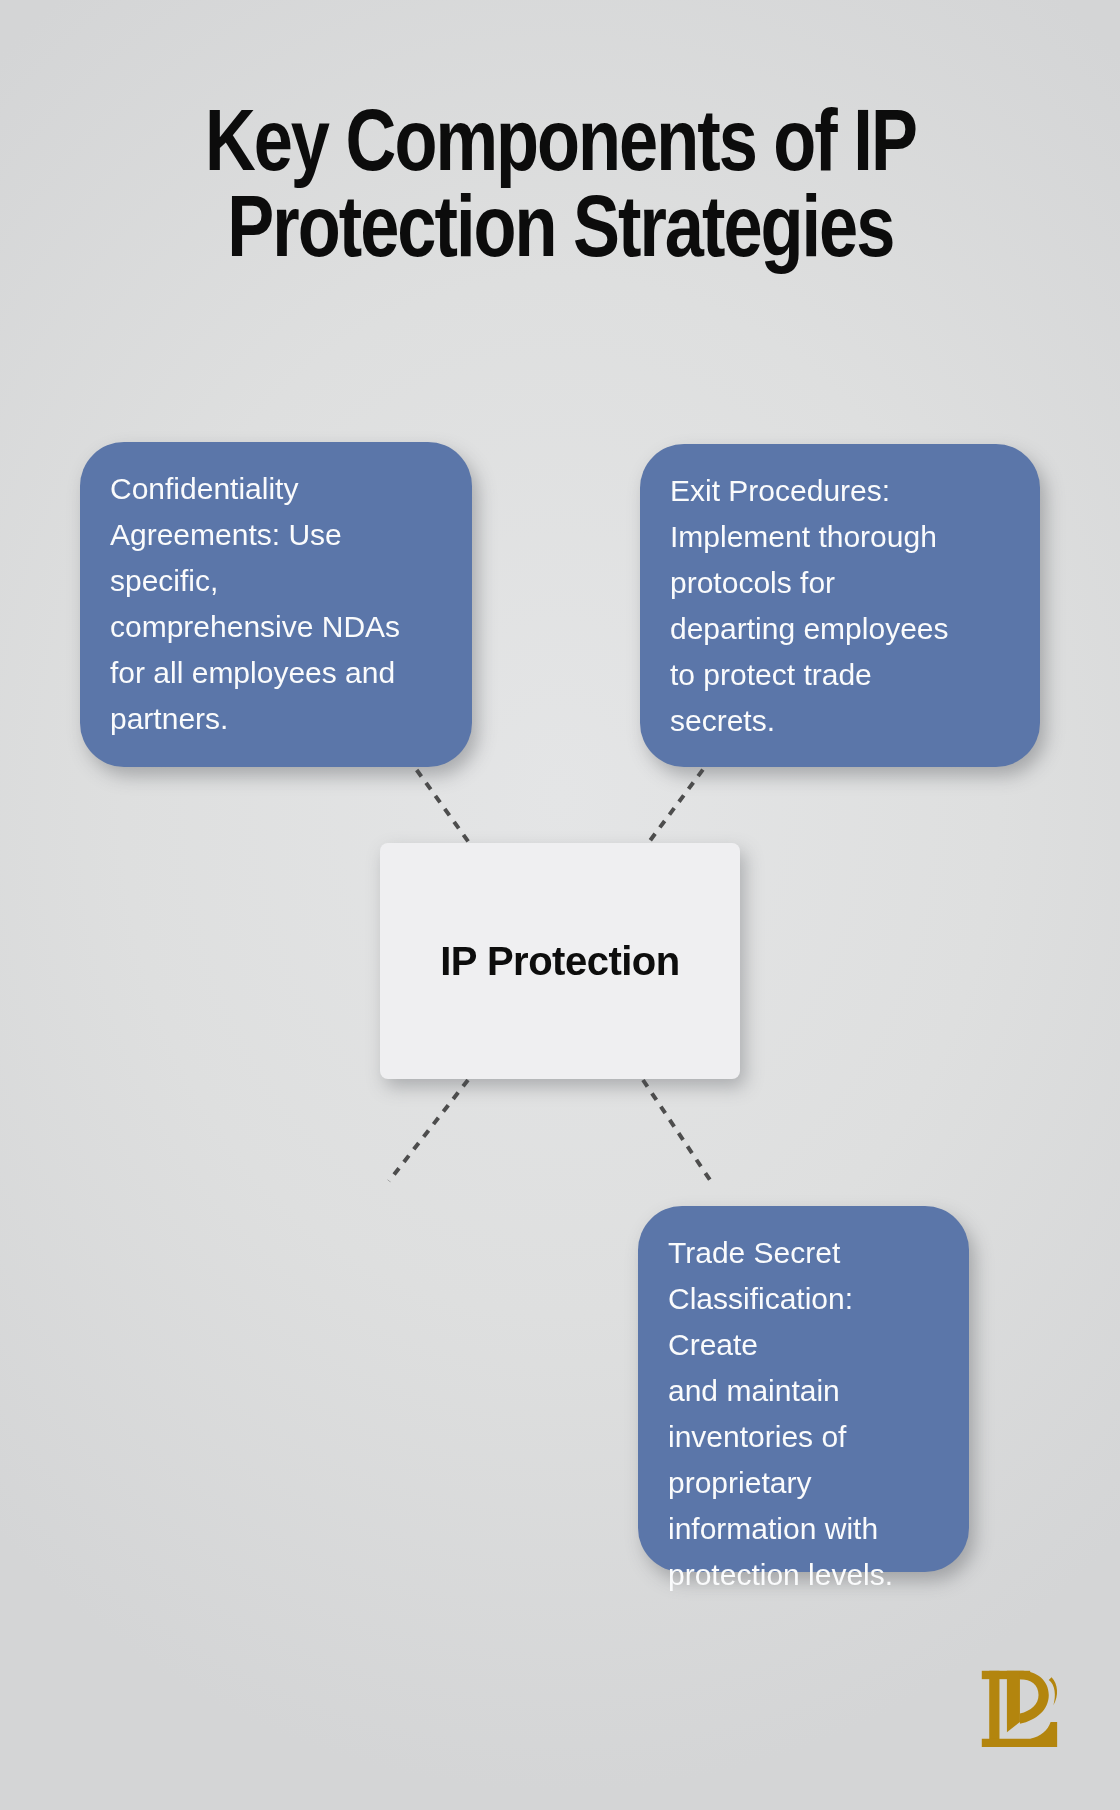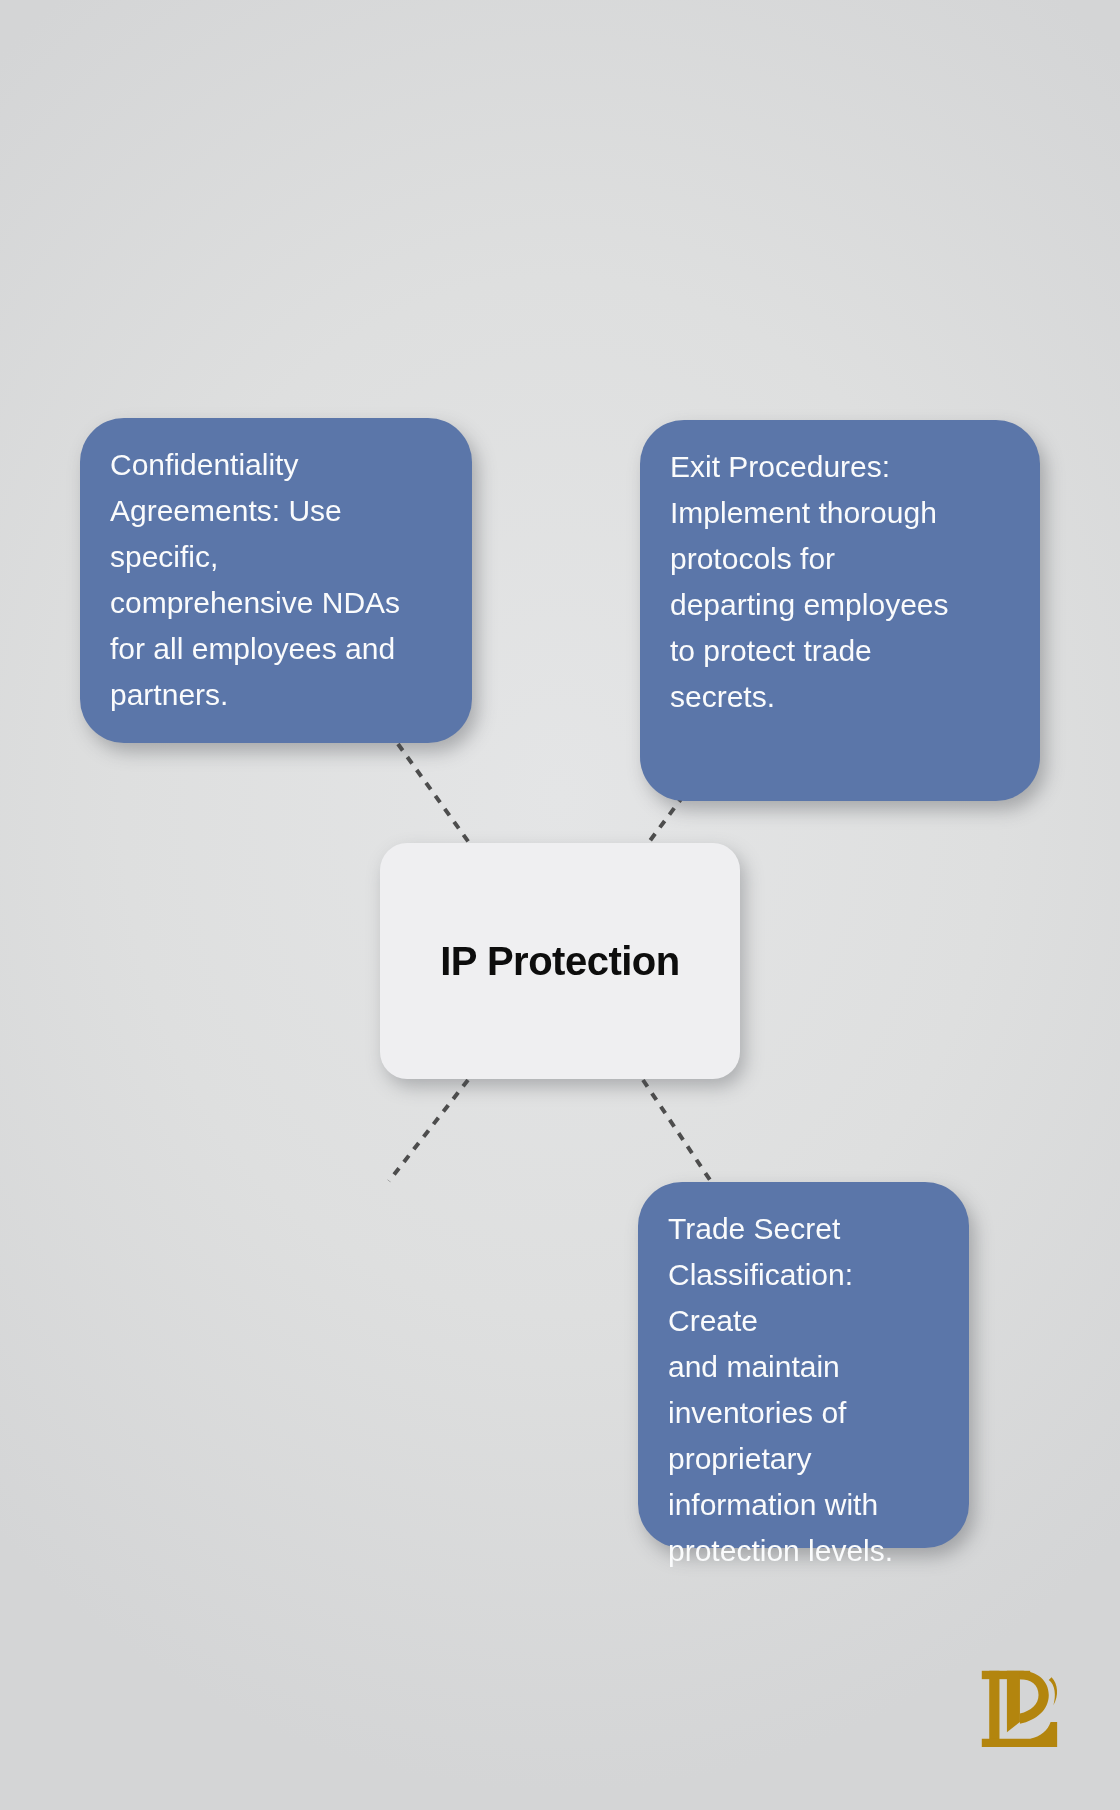--- a/index.html
+++ b/index.html
@@ -54,6 +54,8 @@
 
 <div class="canvas">
 
+  <h1 class="title"><span class="title-inner">Key Components of IP
+Protection Strategies</span></h1>
 
   <svg class="connectors" viewBox="0 0 1120 1810" aria-hidden="true">
     <line x1="398" y1="744" x2="470" y2="844"></line>

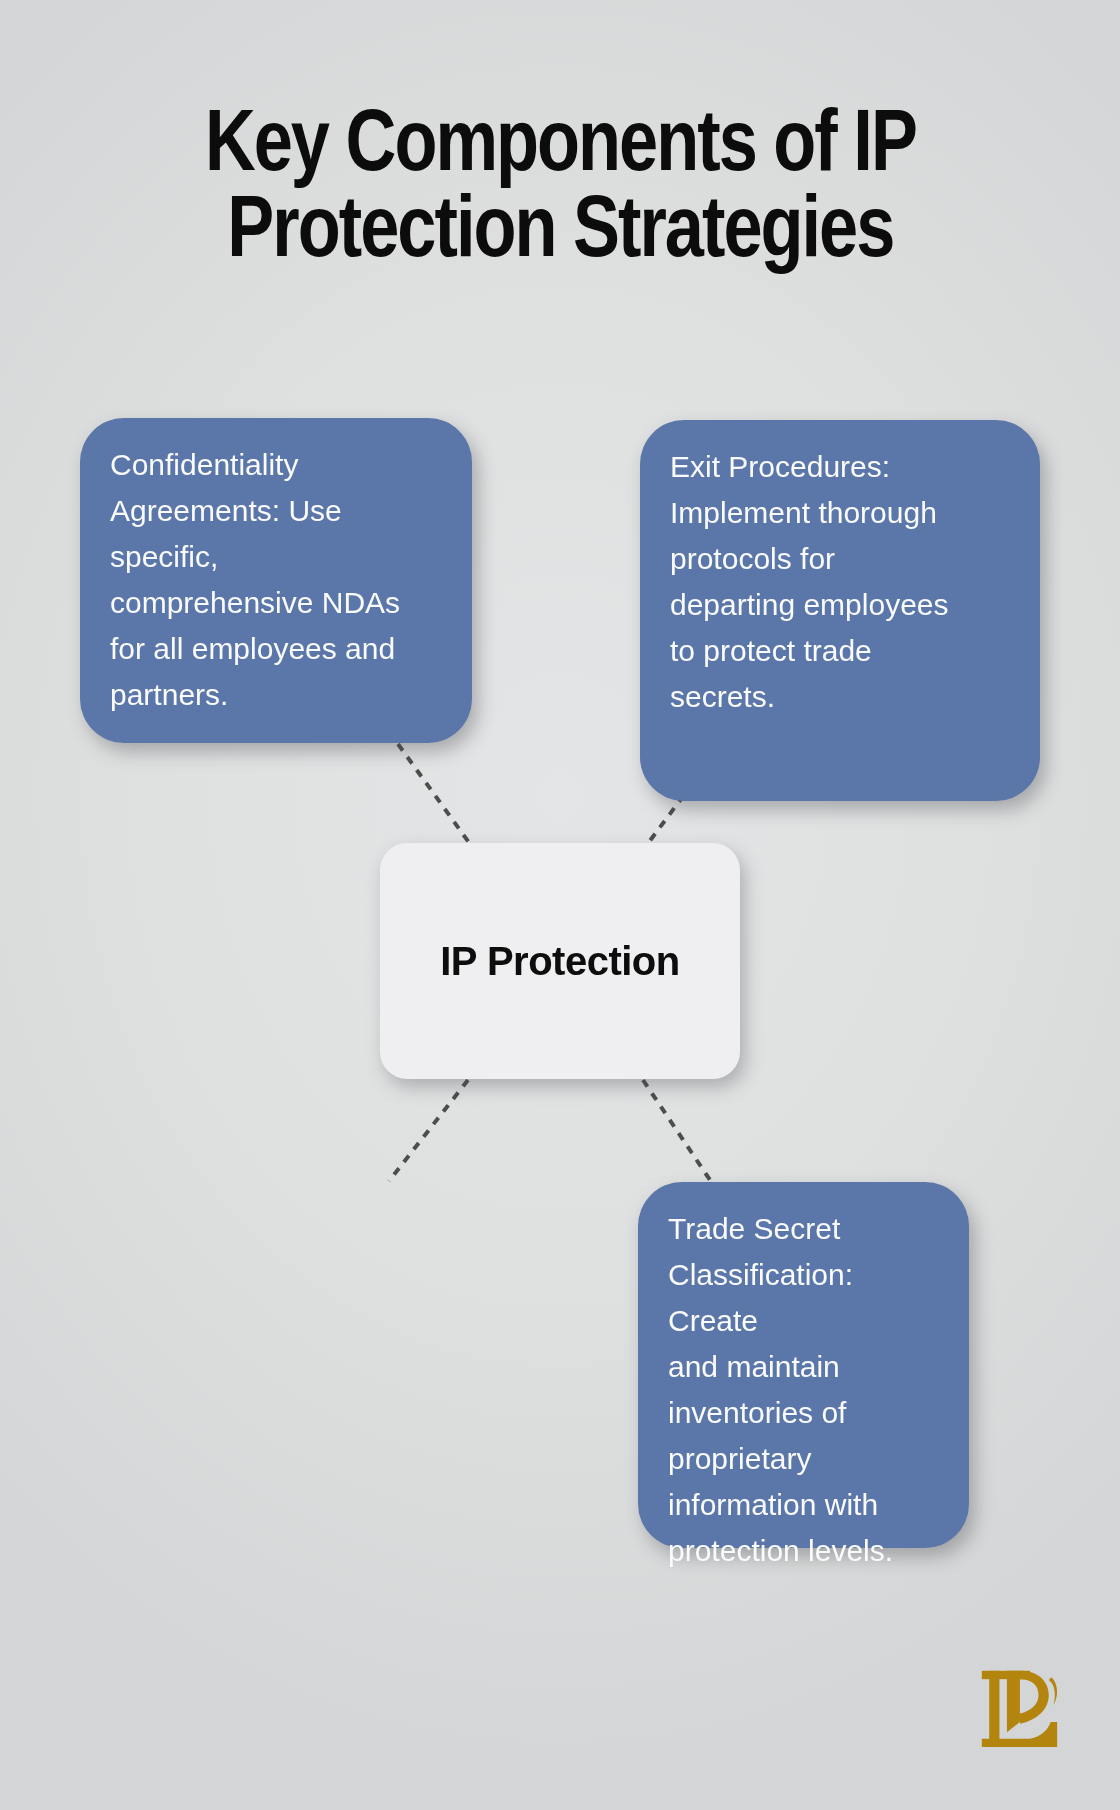--- a/index.html
+++ b/index.html
@@ -33,6 +33,7 @@
     color:#fafbfc;
     font-size:30px;line-height:46px;font-weight:400;
     box-shadow:6px 9px 18px rgba(75,78,84,0.38);
+    margin-top:24px;
   }
   .node p{margin:0;padding:24px 26px 0 30px;white-space:pre-line;}
   .node-tl{left:80px;top:418px;width:392px;height:325px;}

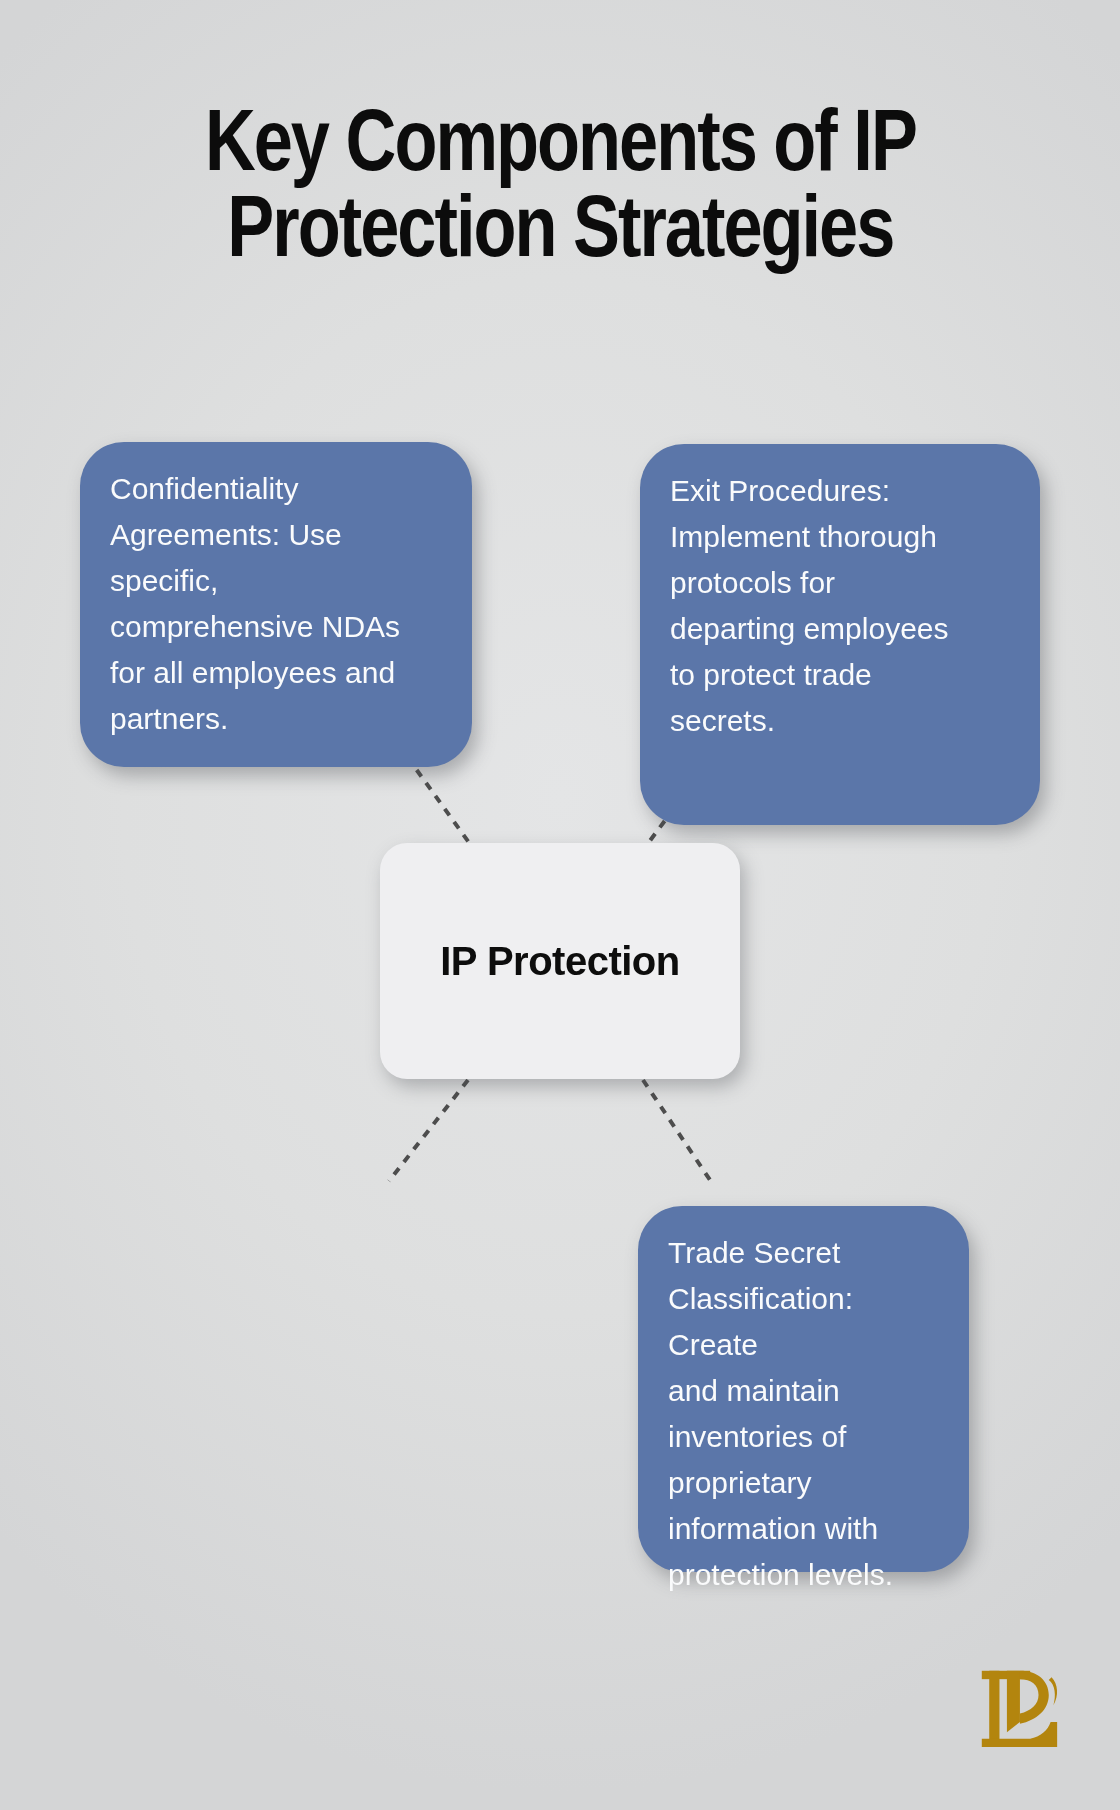--- a/index.html
+++ b/index.html
@@ -37,7 +37,7 @@
   }
   .node p{margin:0;padding:24px 26px 0 30px;white-space:pre-line;}
   .node-tl{left:80px;top:418px;width:392px;height:325px;}
-  .node-tr{left:640px;top:420px;width:400px;height:381px;}
+  .node-tr{left:640px;top:420px;width:400px;height:323px;}
   .node-bl{left:80px;top:1180px;width:400px;height:283px;}
   .node-br{left:638px;top:1182px;width:331px;height:366px;}
   .center-node{

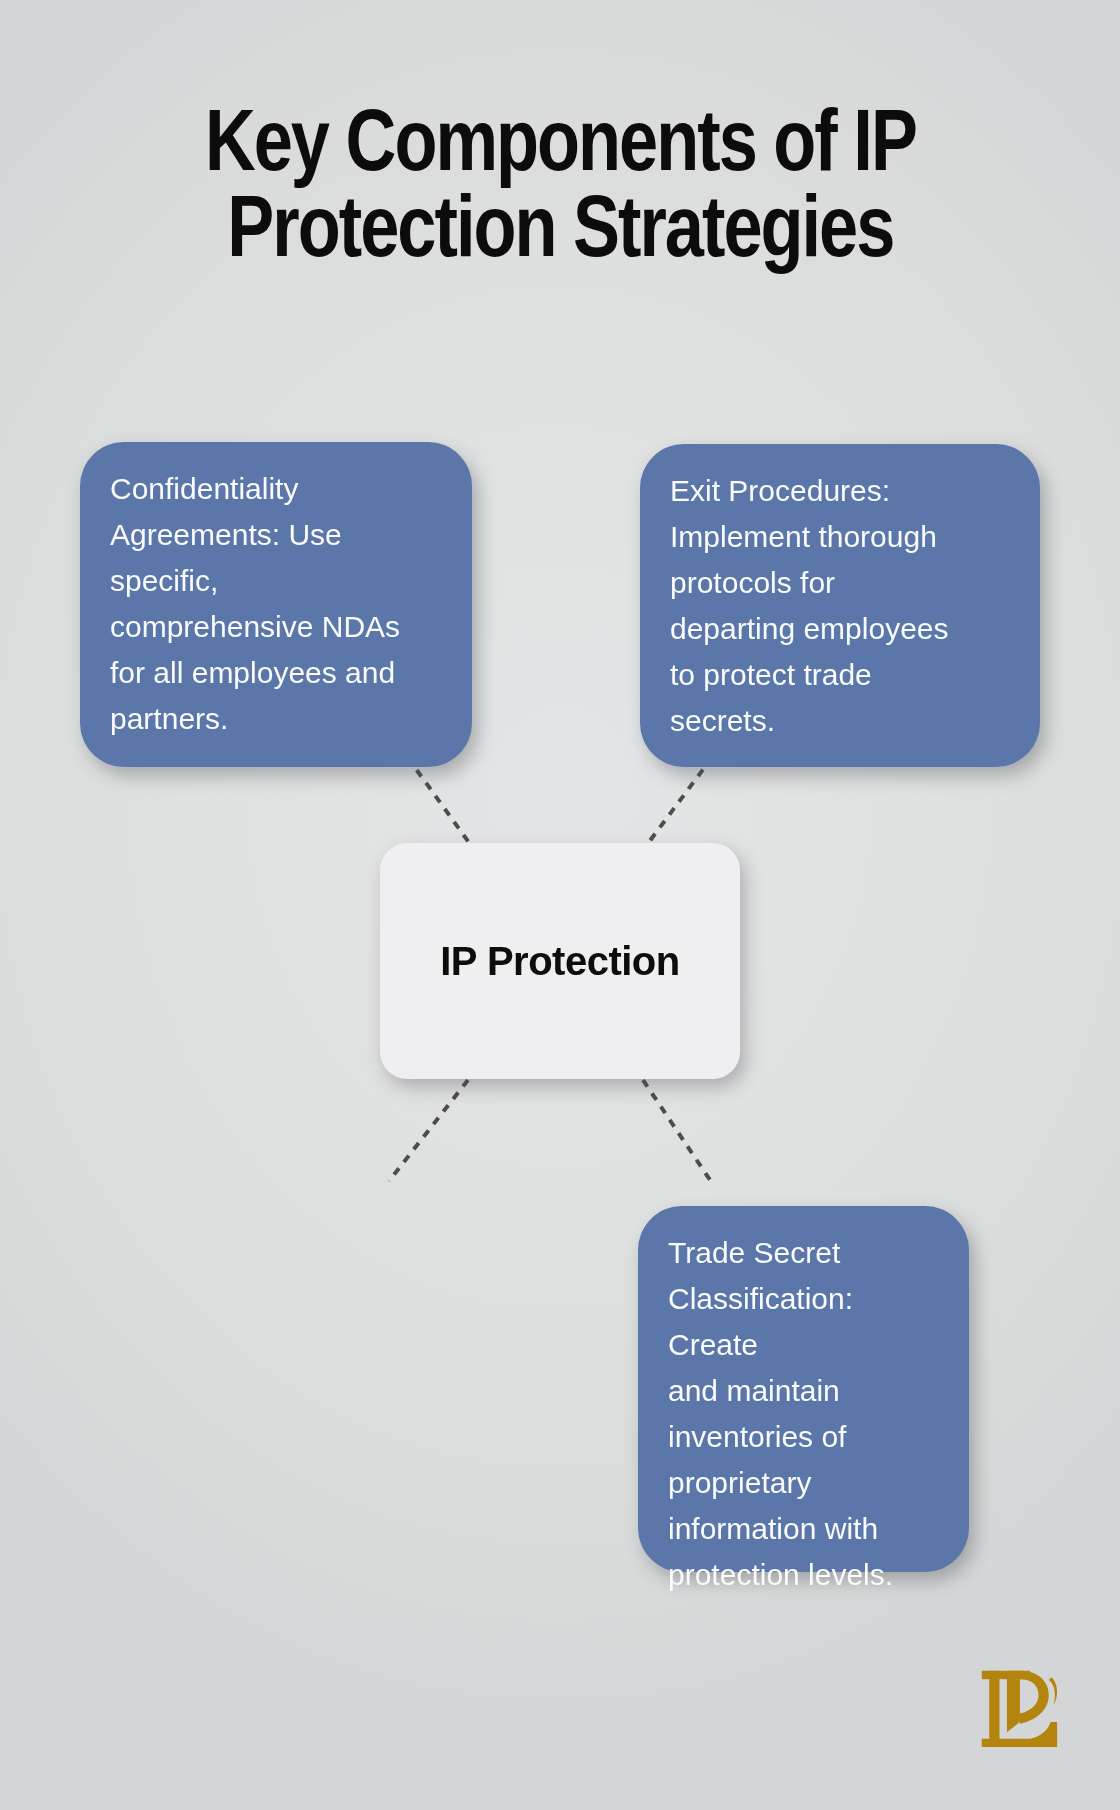--- a/index.html
+++ b/index.html
@@ -42,7 +42,7 @@
   .node-br{left:638px;top:1182px;width:331px;height:366px;}
   .center-node{
     position:absolute;left:380px;top:843px;width:360px;height:236px;
-    background:#EFEFF1;border-radius:27px;
+    background:#EFEFF1;border-radius:8px;
     display:flex;align-items:center;justify-content:center;
     font-size:40px;font-weight:700;letter-spacing:-0.5px;color:#0d0d0d;
     box-shadow:5px 8px 18px rgba(75,78,84,0.35);

